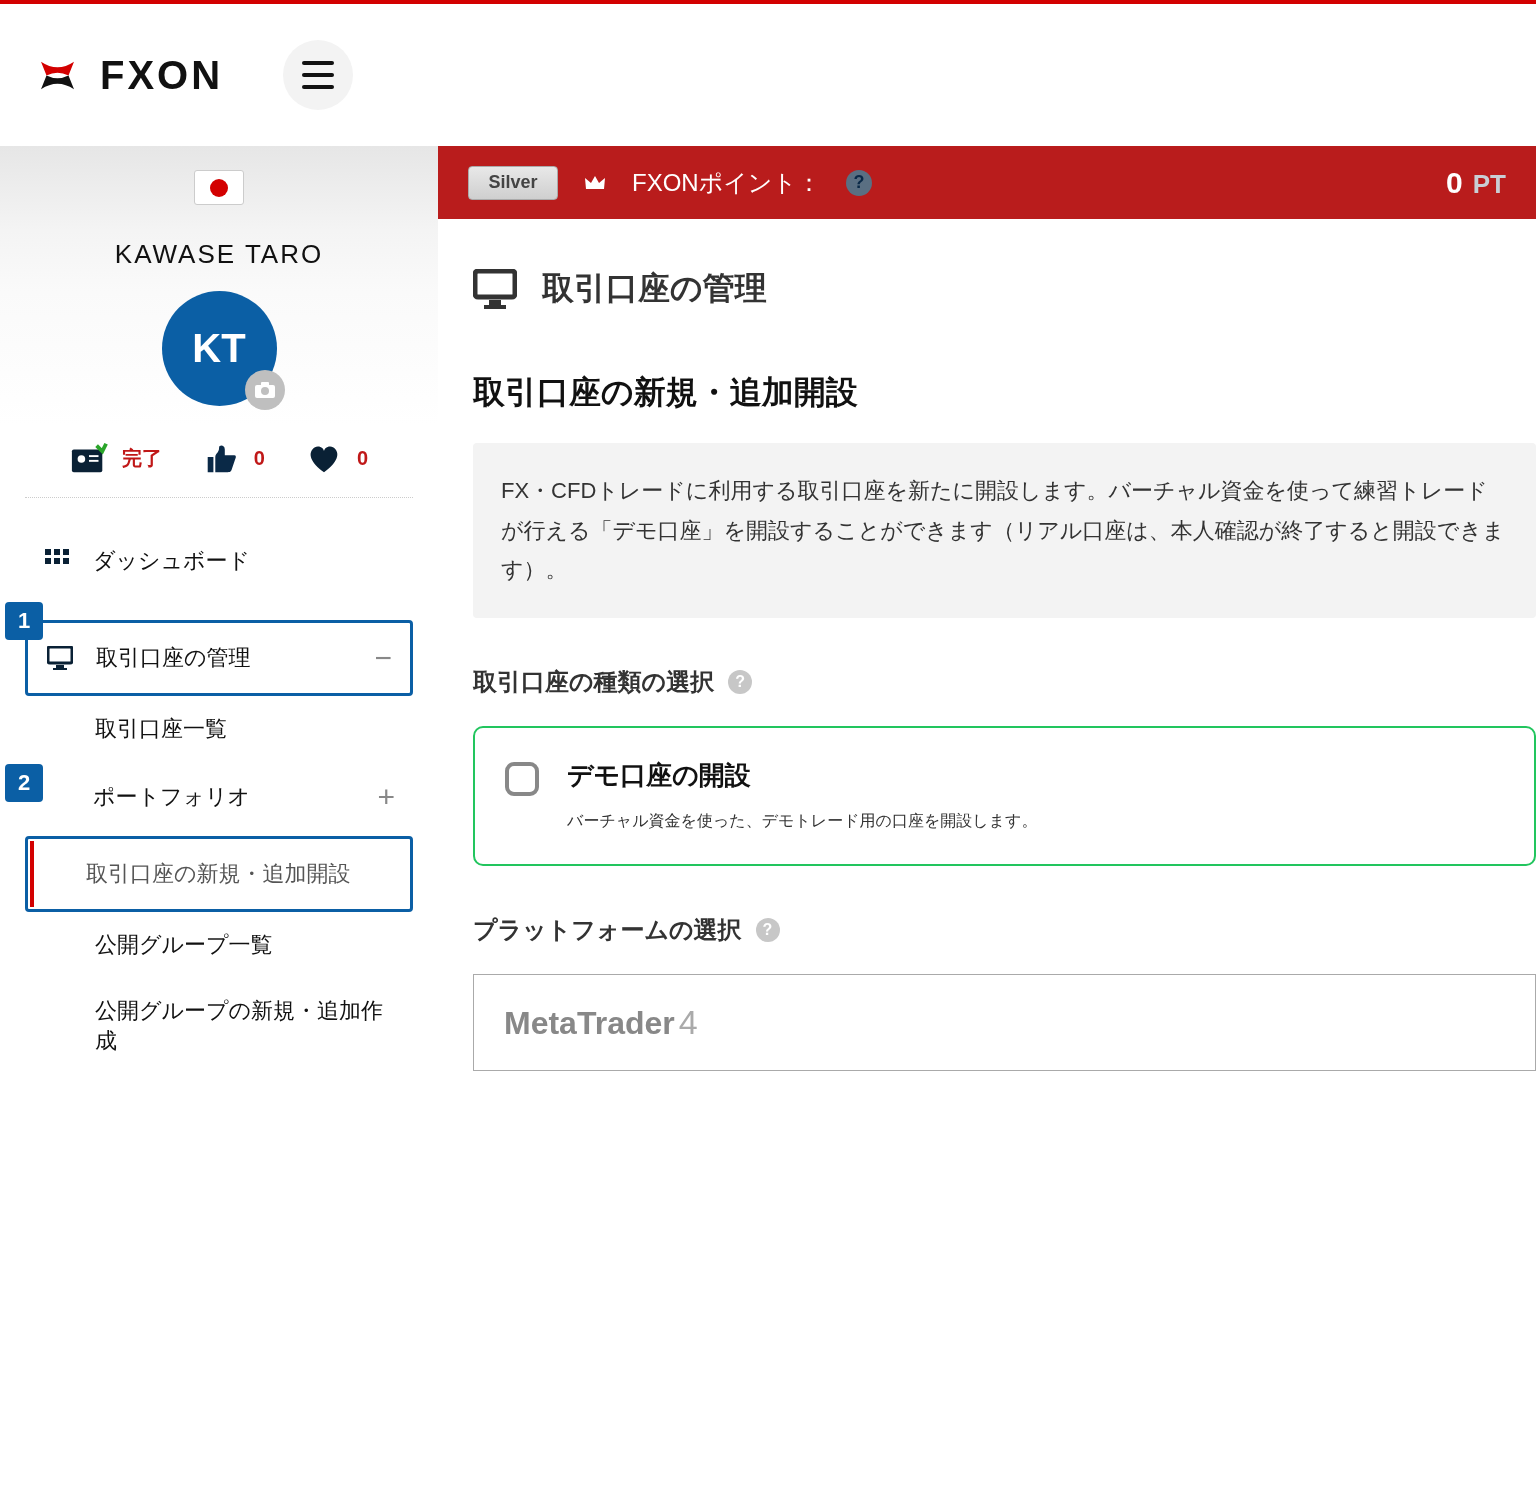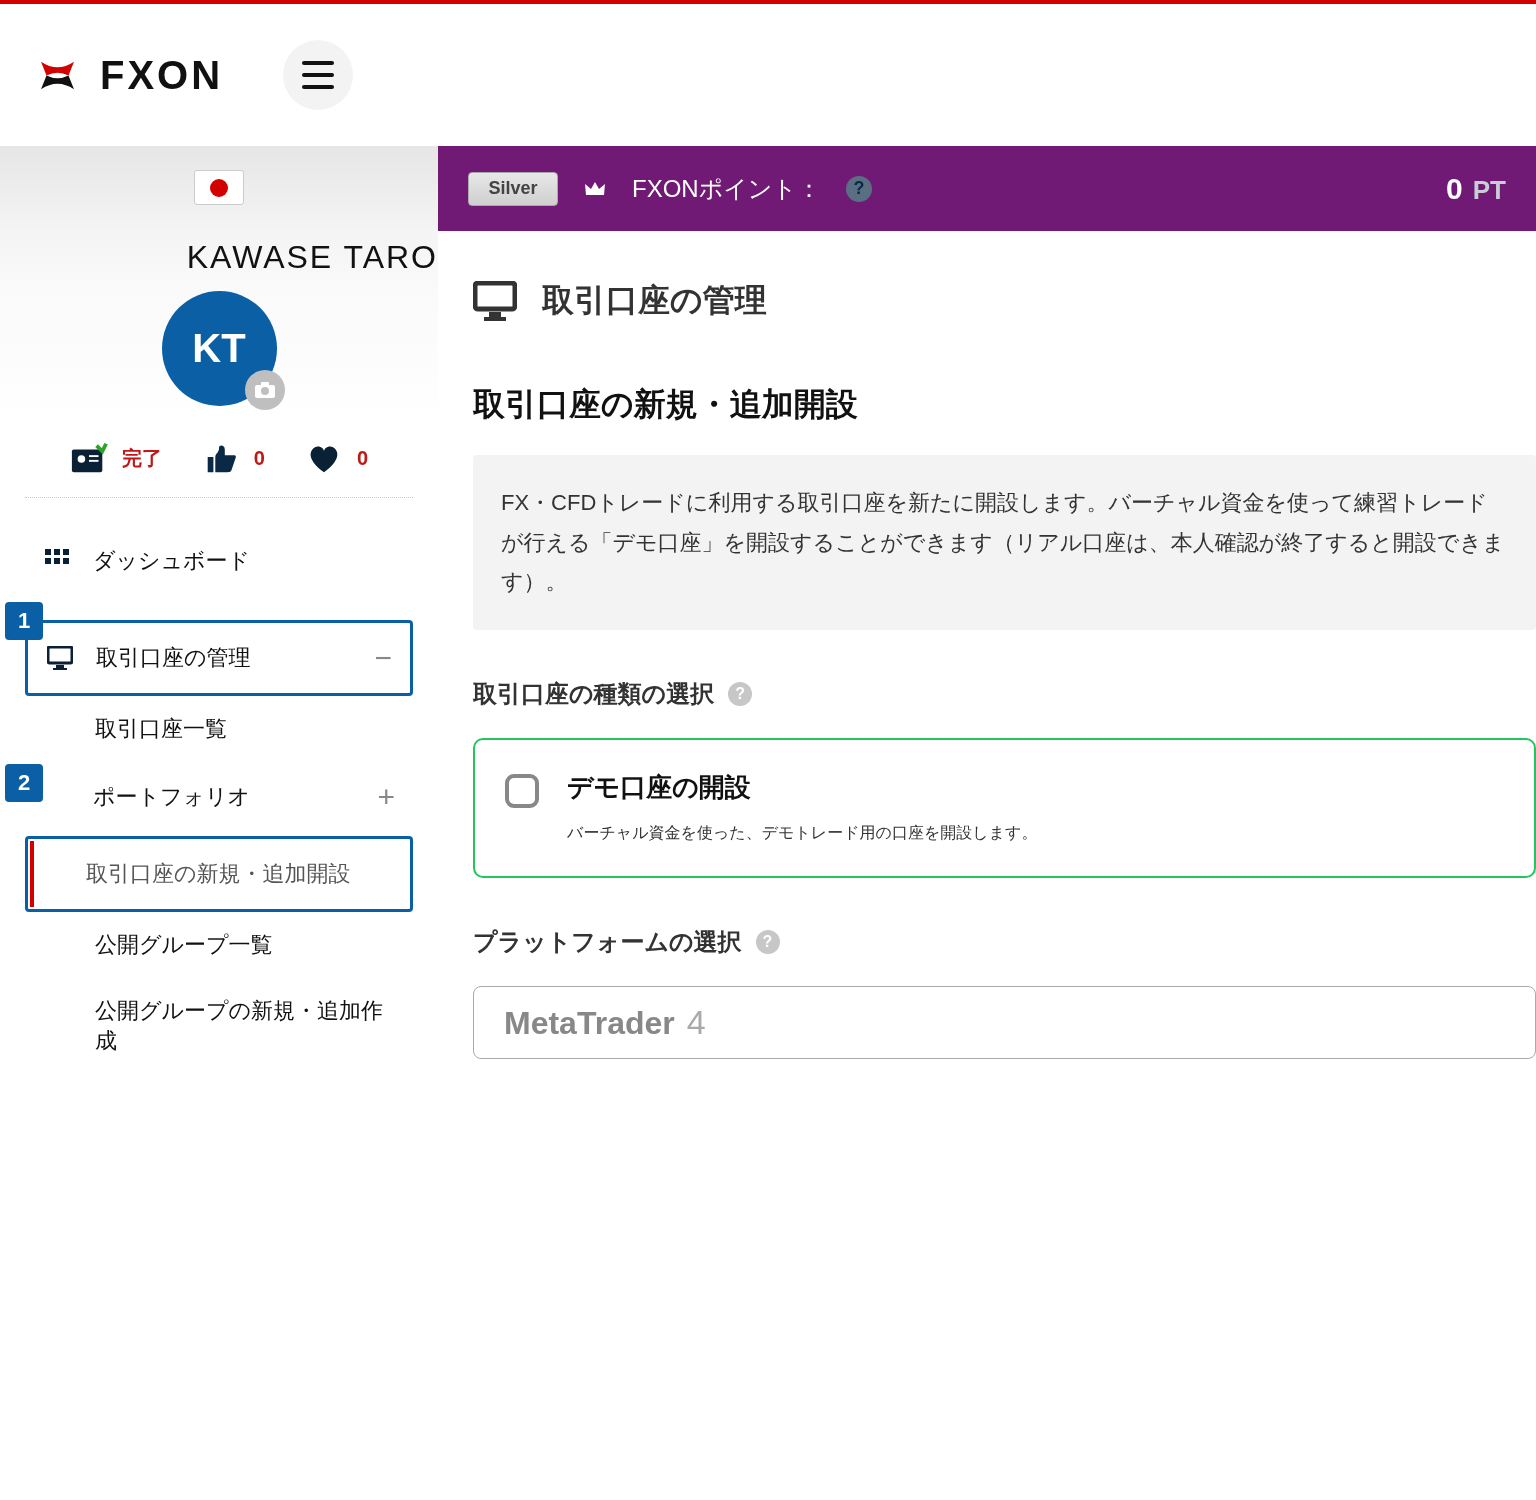--- a/index.html
+++ b/index.html
@@ -33,7 +33,7 @@
 .subitem{padding:18px 18px 18px 70px;font-size:22px;color:#111;cursor:pointer}
 .box-outline .subitem{border-left:4px solid #d30000;margin:2px;padding-left:52px;color:#555}
 .content{flex:1;background:#fff;display:flex;flex-direction:column}
-.topbar{height:85px;background:#701a75;display:flex;align-items:center;padding:0 30px;gap:25px;color:#fff}
+.topbar{height:73px;background:#b91c1c;display:flex;align-items:center;padding:0 30px;gap:25px;color:#fff}
 .tier{width:90px;height:34px;border:1px solid #aaa;border-radius:4px;background:linear-gradient(#e8e8e8,#cfcfcf);color:#444;font-size:18px;font-weight:700;display:flex;align-items:center;justify-content:center}
 .crown{width:24px;height:24px}
 .point-label{font-size:24px}

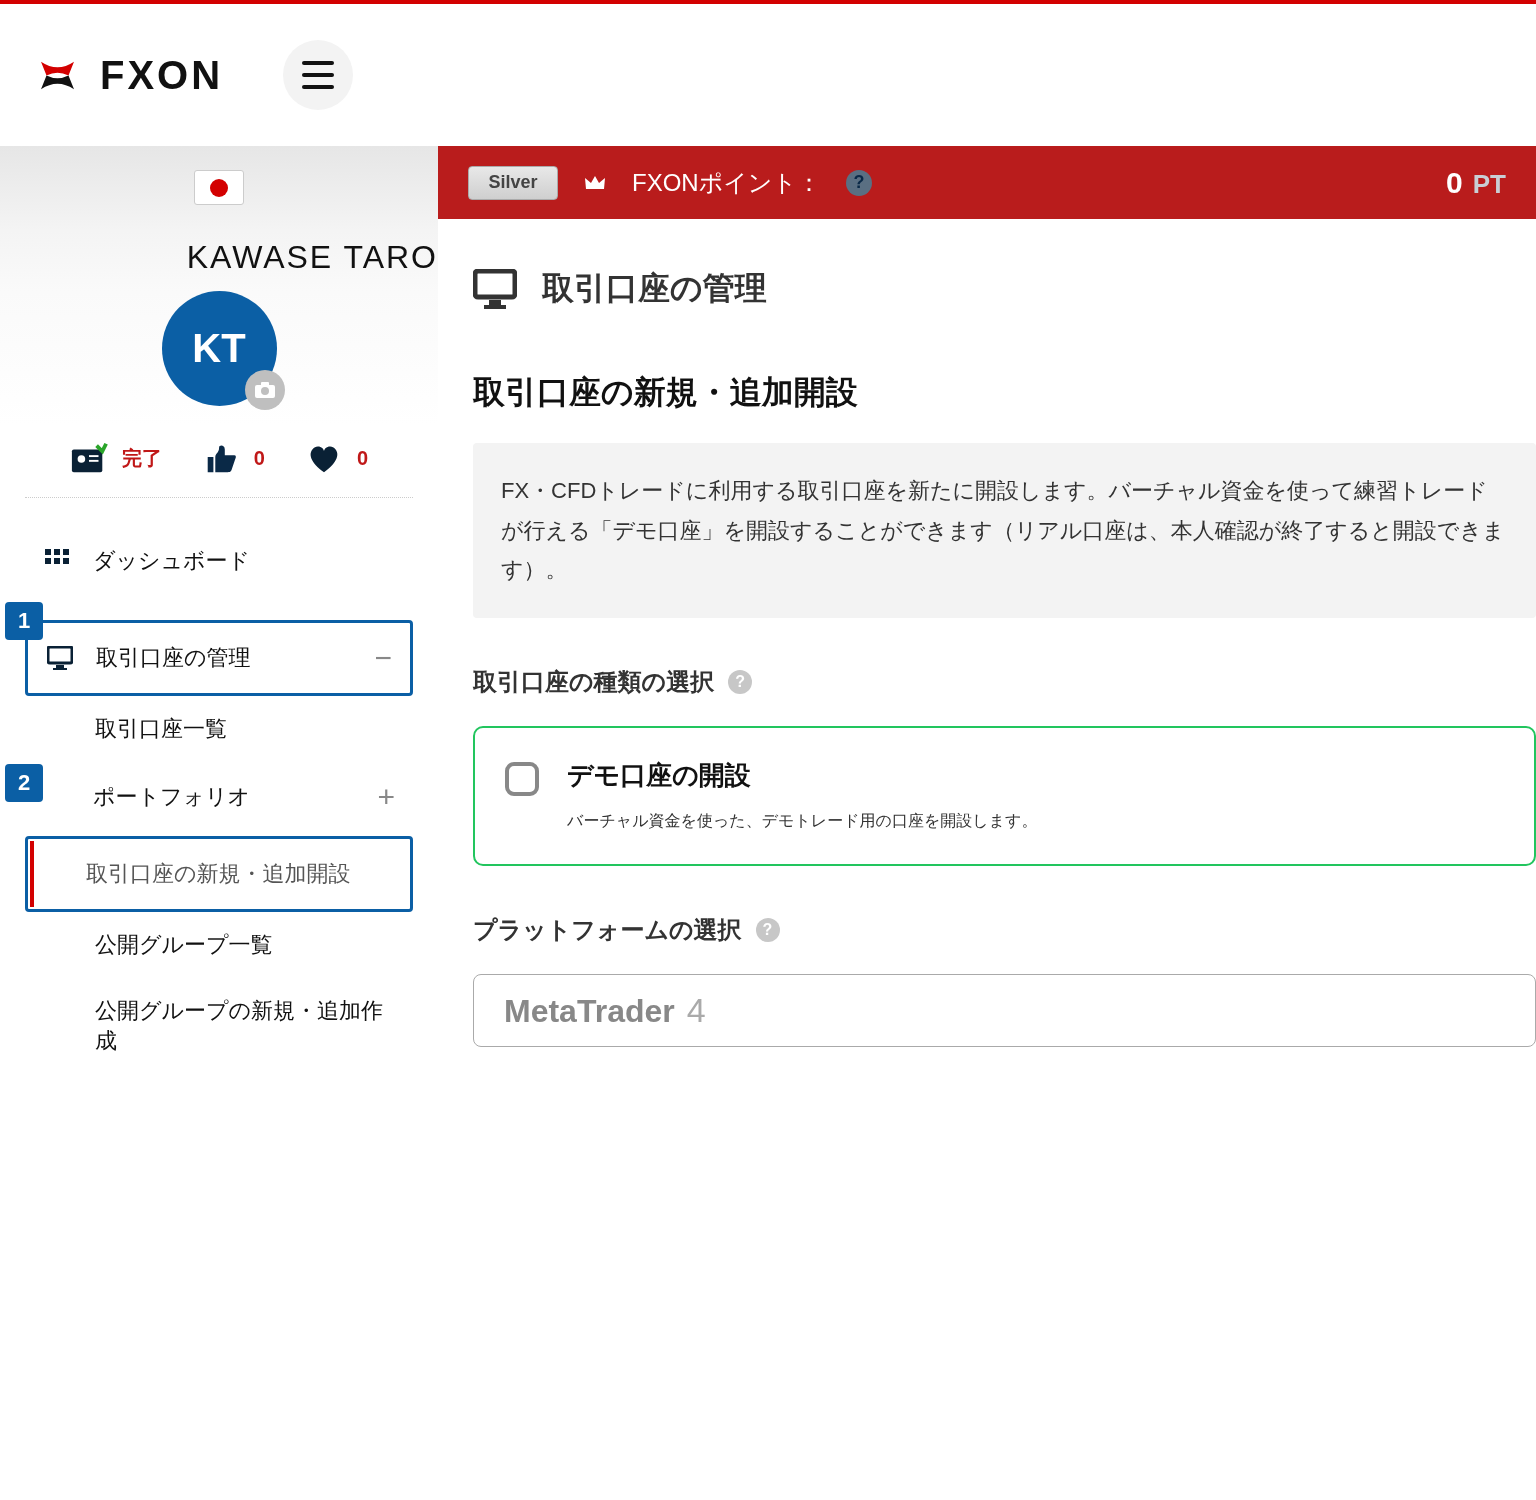--- a/index.html
+++ b/index.html
@@ -16,7 +16,7 @@
 .side-top{height:85px;background:linear-gradient(#e6e6e6,#f4f4f4);display:flex;align-items:flex-start;justify-content:center;padding-top:24px}
 .flag{width:50px;height:35px;background:#fff;border:1px solid #ccc;border-radius:3px;display:flex;align-items:center;justify-content:center}
 .flag-dot{width:18px;height:18px;border-radius:50%;background:#d30000}
-.username{height:60px;background:linear-gradient(#f4f4f4,#fafafa);text-align:right;font-size:32px;letter-spacing:2px;color:#111;padding-top:8px}
+.username{height:60px;background:linear-gradient(#f4f4f4,#fafafa);text-align:center;font-size:26px;letter-spacing:2px;color:#111;padding-top:8px}
 .avatar-wrap{height:135px;background:linear-gradient(#fafafa,#fff);display:flex;justify-content:center;position:relative}
 .avatar{width:115px;height:115px;border-radius:50%;background:#0b5fa5;display:flex;align-items:center;justify-content:center;color:#fff;font-size:40px;font-weight:700;position:relative}
 .cam{position:absolute;right:-8px;bottom:-4px;width:40px;height:40px;border-radius:50%;background:#bfbfbf;display:flex;align-items:center;justify-content:center;color:#fff}

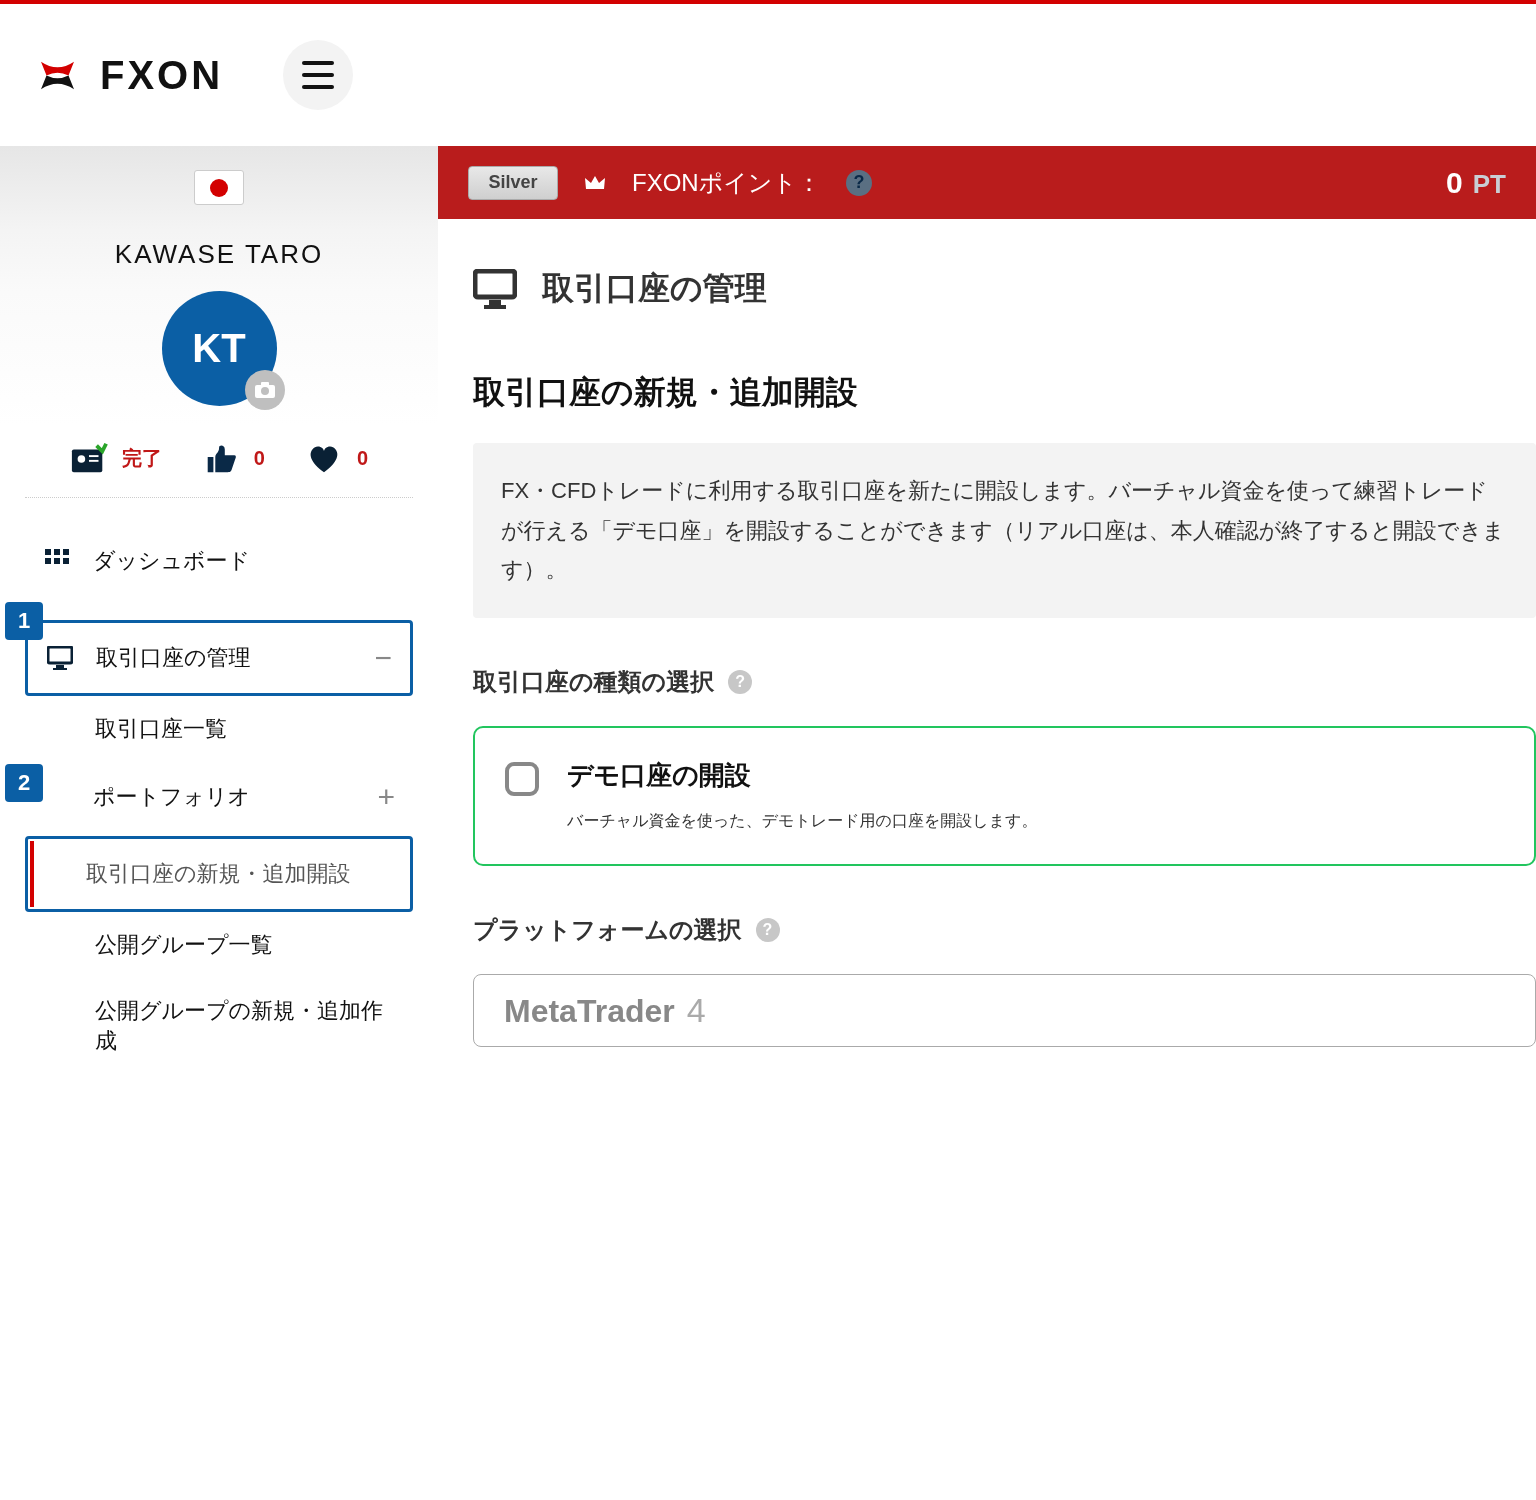--- a/index.html
+++ b/index.html
@@ -51,7 +51,7 @@
 .chk{width:34px;height:34px;border:4px solid #888;border-radius:9px;margin-top:4px;flex-shrink:0}
 .opt-body h3{font-size:26px;font-weight:700;color:#111;margin-bottom:14px}
 .opt-body p{font-size:16px;line-height:1.7;color:#333}
-.mt{border:1px solid #aaa;border-radius:8px;padding:16px 30px;display:flex;gap:12px;align-items:baseline;margin-top:28px}
+.mt{border:1px solid #aaa;border-radius:0;padding:28px 30px;display:flex;gap:4px;align-items:baseline;margin-top:28px}
 .mt .m{color:#888;font-size:32px;font-weight:700}
 .mt .n{color:#aaa;font-size:34px;font-weight:400}
 </style>

